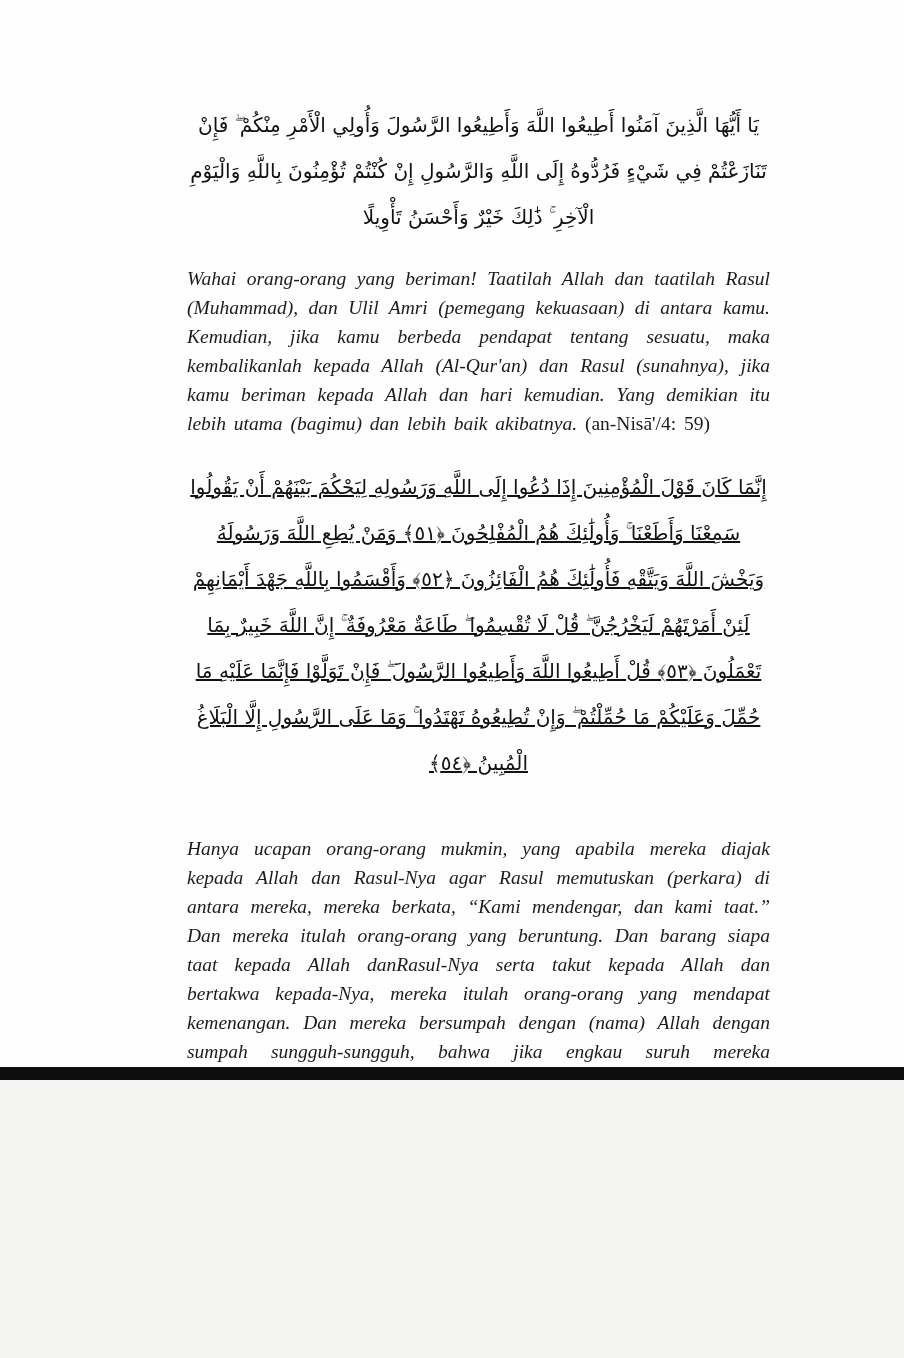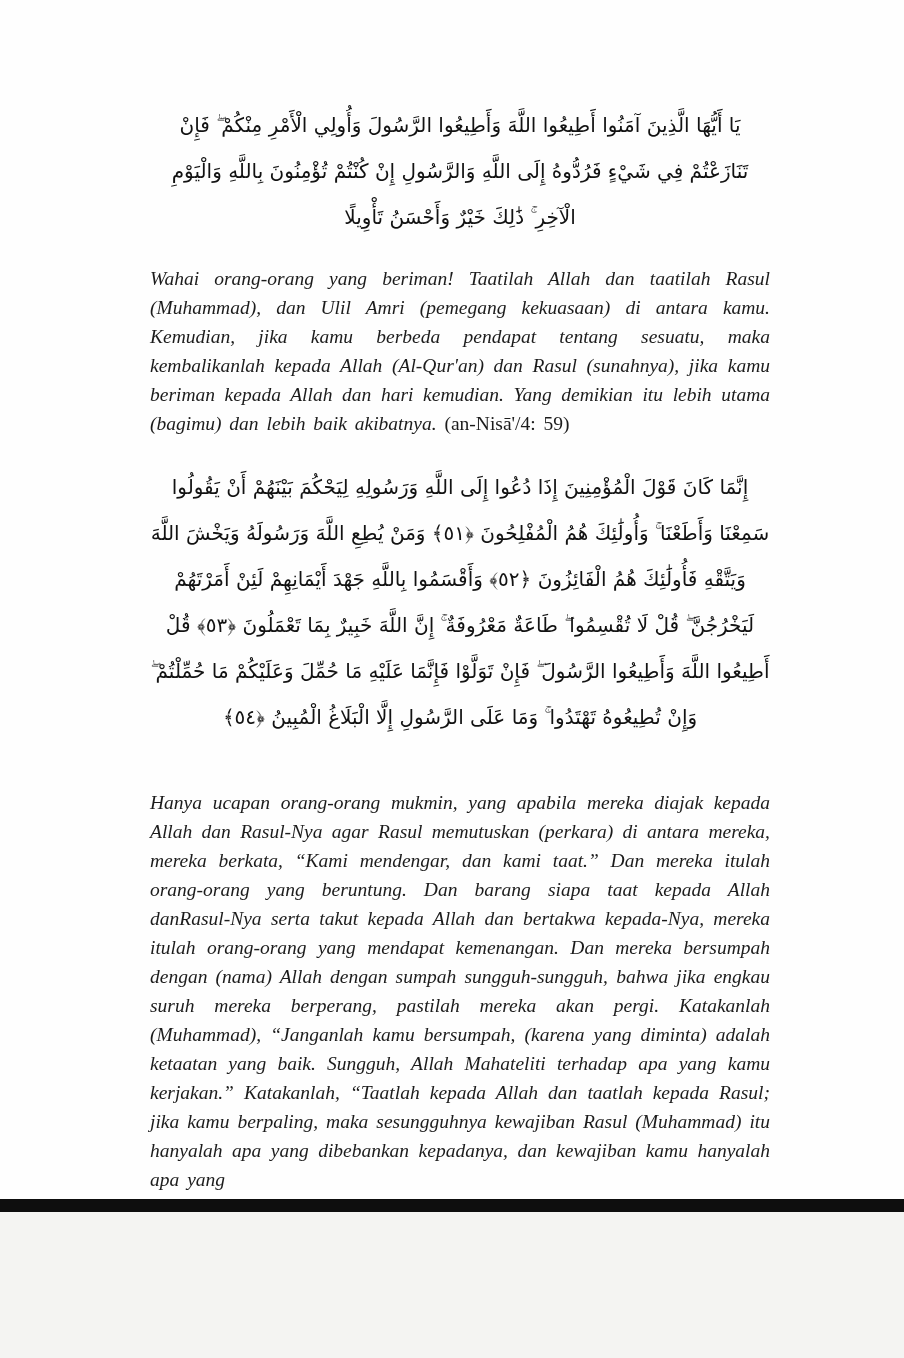--- a/index.html
+++ b/index.html
@@ -11,9 +11,10 @@
   .page {
     position: relative;
     width: 904px;
-    height: 1212px;
+    height: 1080px;
     background: #fefefe;
     overflow: hidden;
+    padding-left: 37px;
   }
   .content {
     padding: 102px 134px 0 150px;

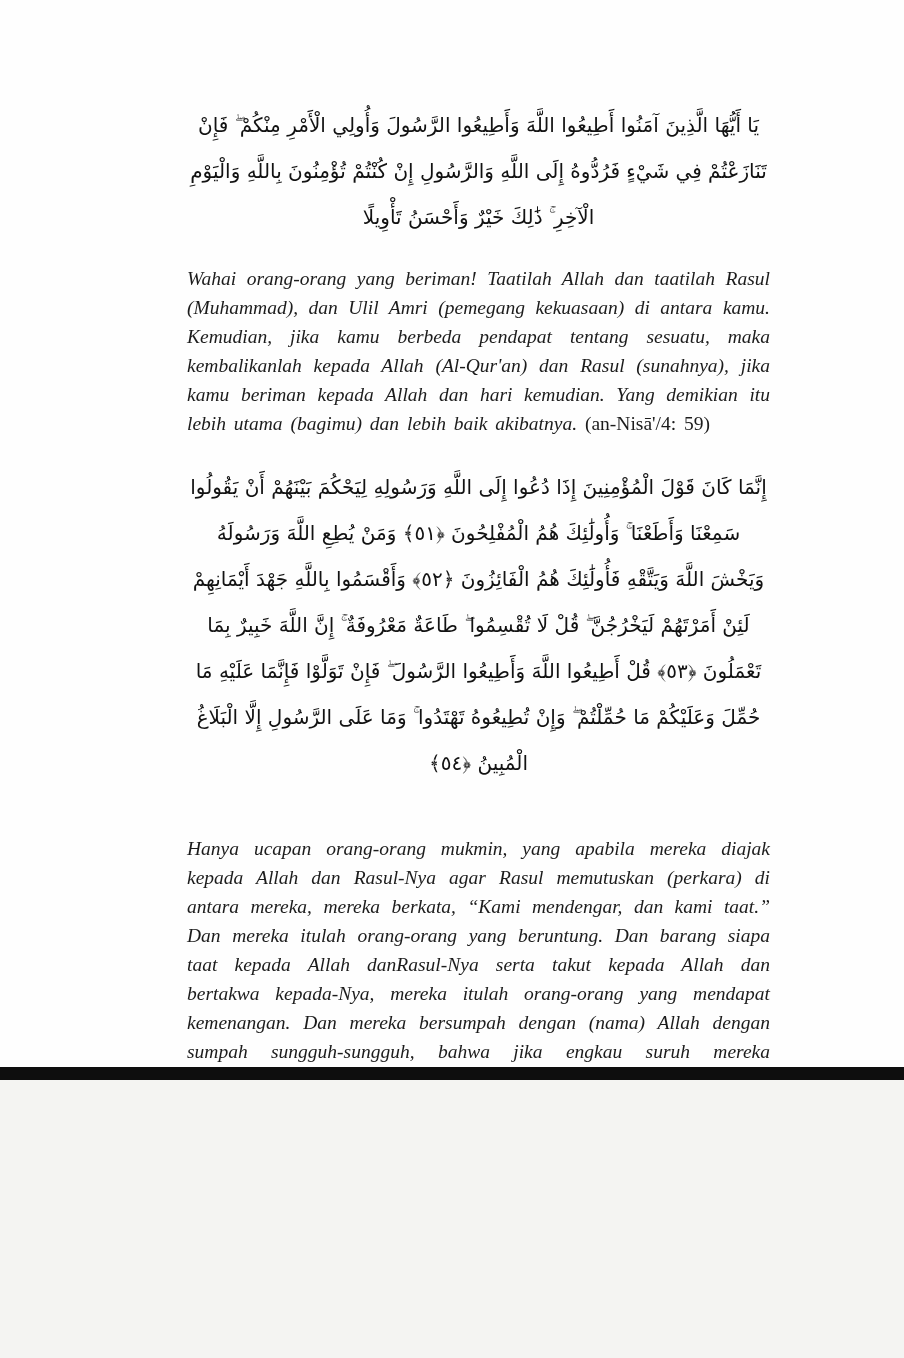--- a/index.html
+++ b/index.html
@@ -30,6 +30,7 @@
   }
   .arabic-2 {
     margin-top: 26px;
+    text-decoration: underline;
   }
   .translation {
     font-family: "Liberation Serif", serif;

